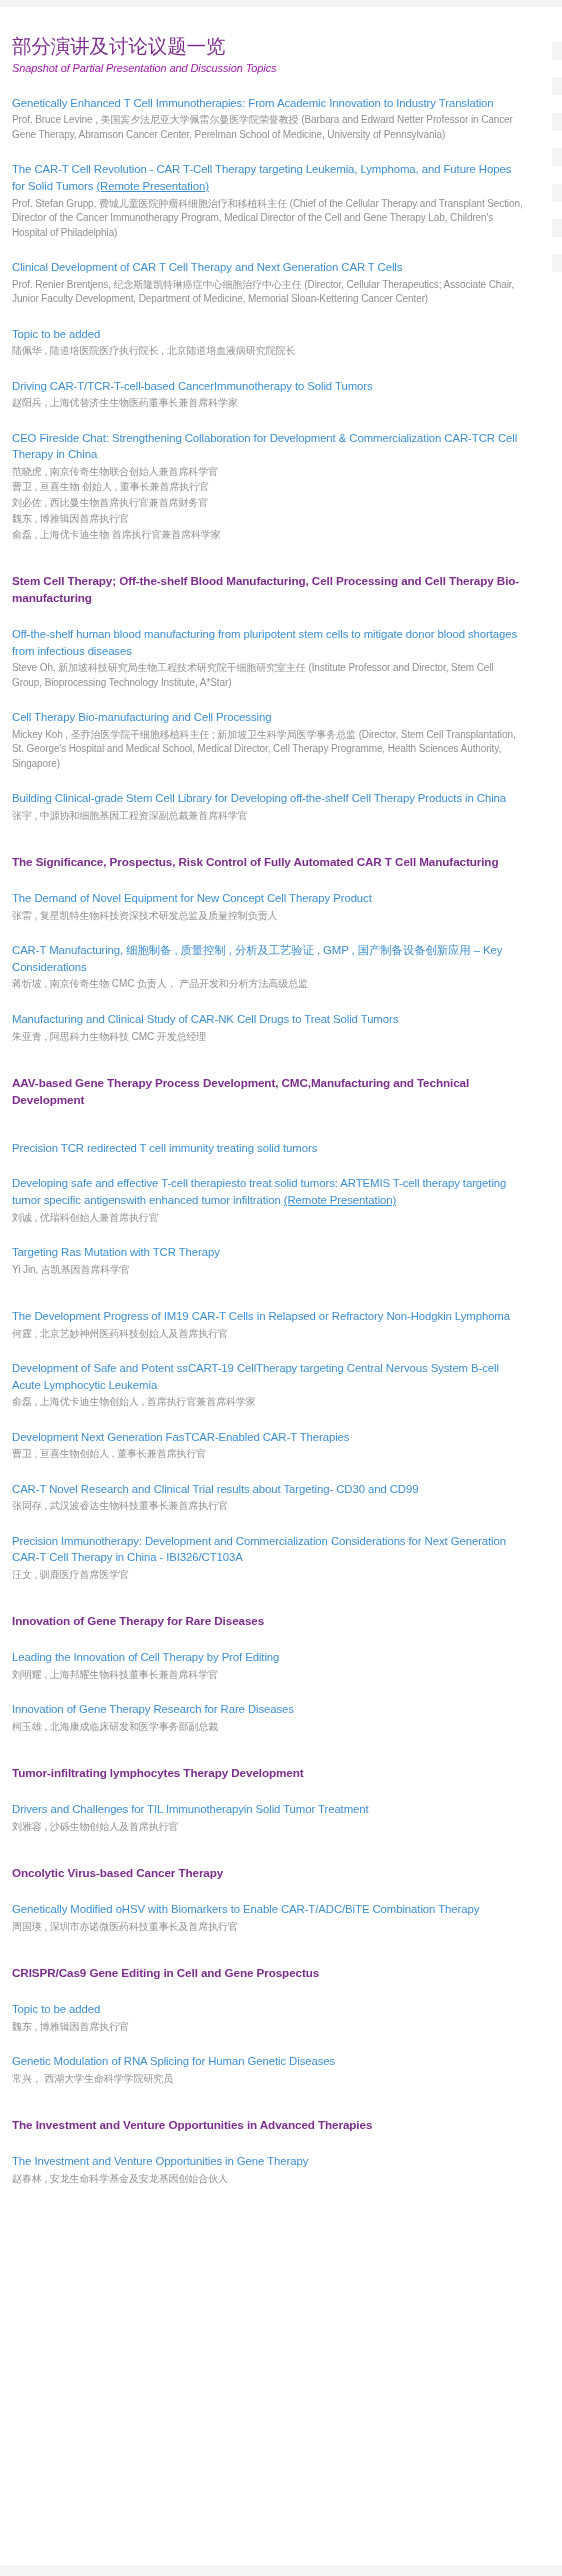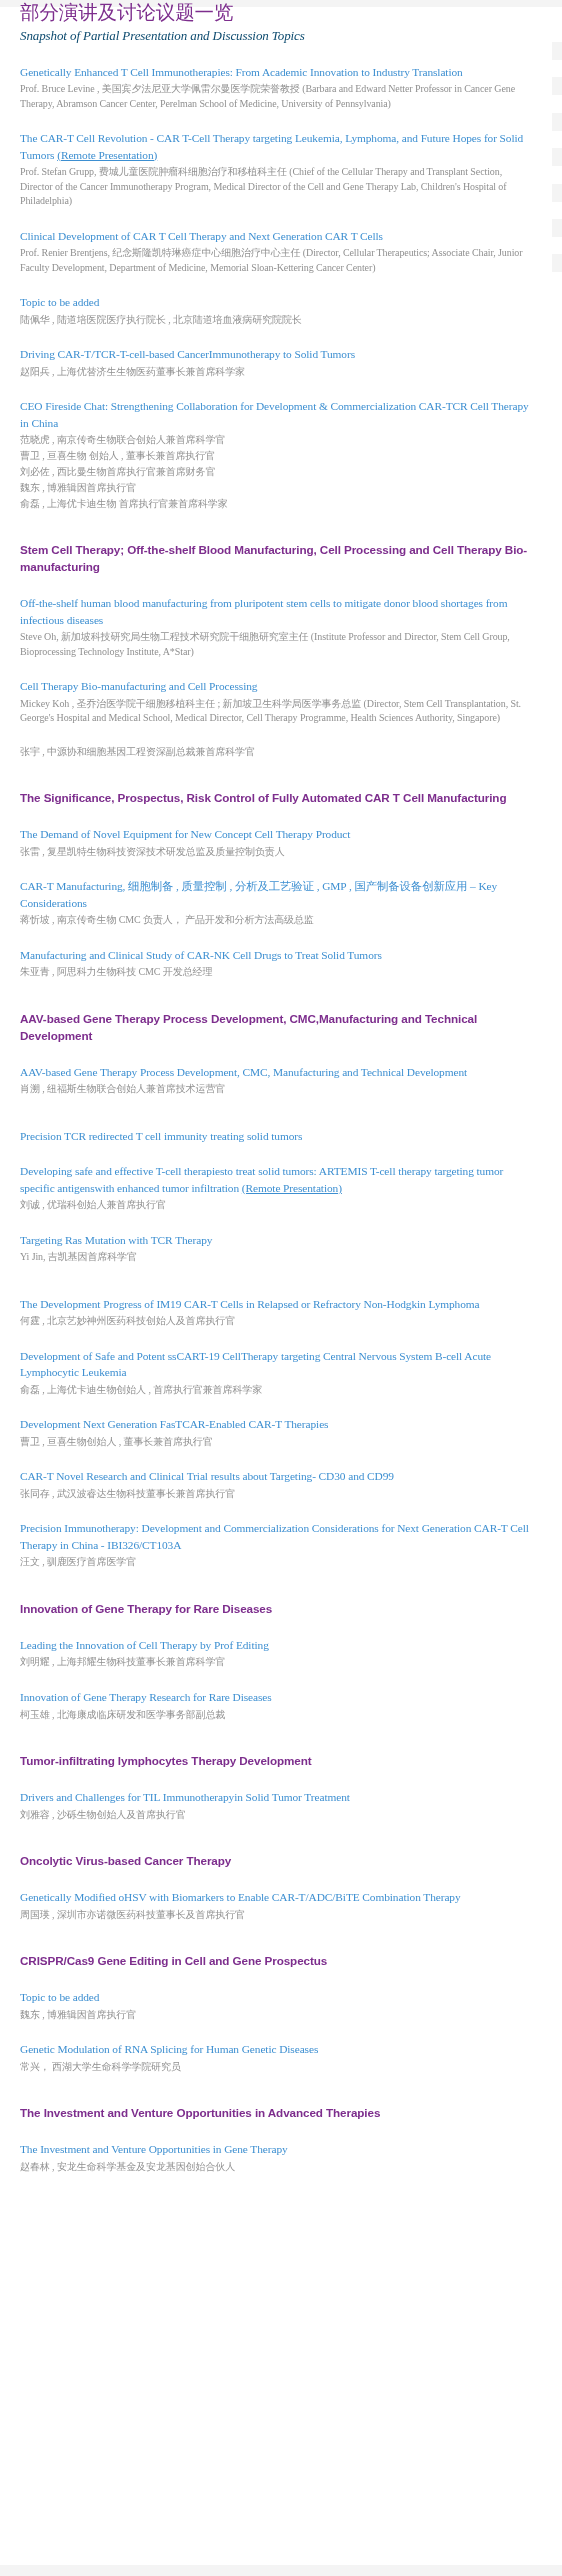--- a/index.html
+++ b/index.html
@@ -35,7 +35,8 @@
   .content{
     position:relative;
     width:514px;
-    margin-left:20px;
+    margin-left:12px;
+    padding-top:34px;
     letter-spacing:-0.1px;
   }
   h1.page-title{

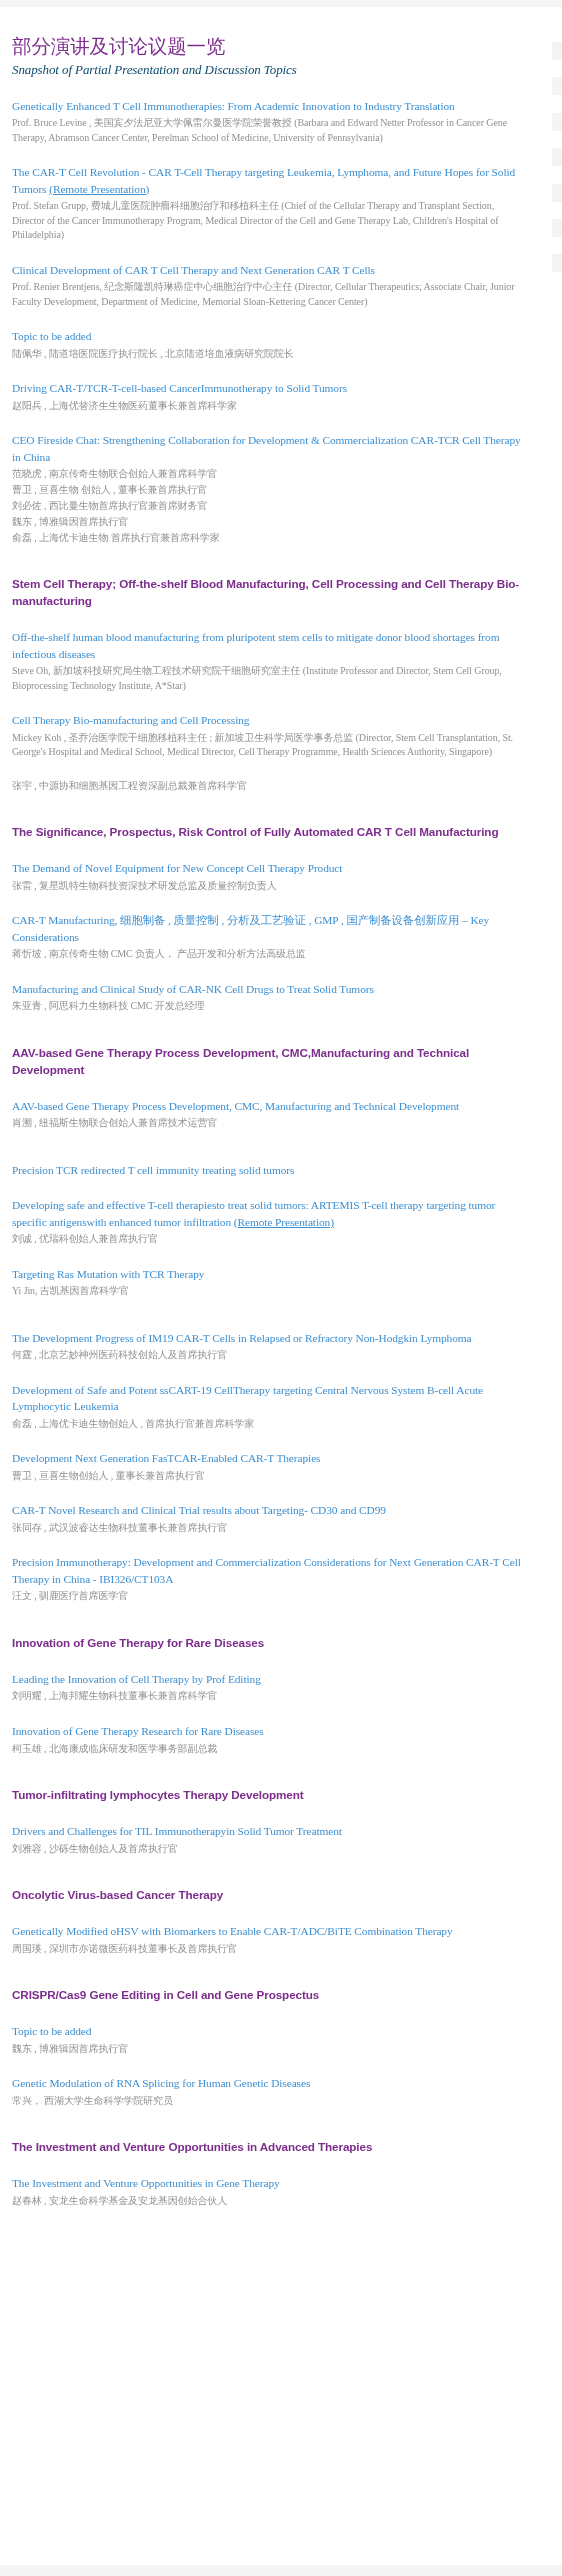--- a/index.html
+++ b/index.html
@@ -48,11 +48,10 @@
   }
   .page-subtitle{
     margin:2.7px 0 0 0;
-    font-size:13px;
+    font-size:11px;
     font-style:italic;
-    color:#0c4a6e;
+    color:#a21caf;
     line-height:1.35;
-    font-family:Liberation Serif, serif;
   }
   .section{margin-top:31px;}
   .section.first{margin-top:19px;}

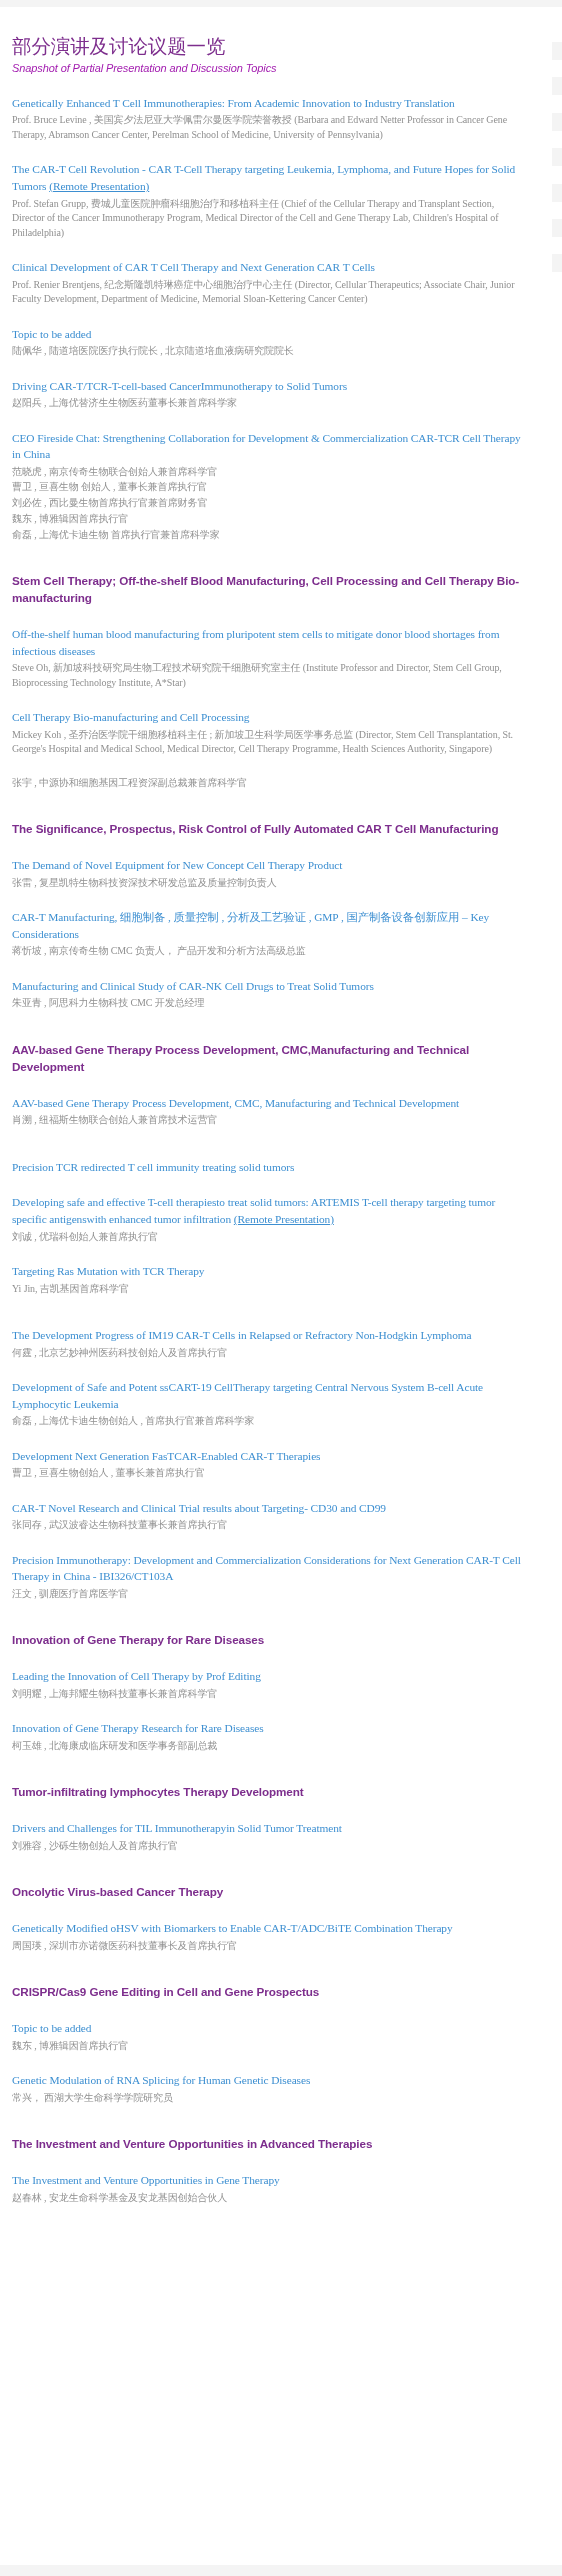--- a/index.html
+++ b/index.html
@@ -62,7 +62,7 @@
     color:var(--purple);
     line-height:1.45;
   }
-  .entry{margin-top:19px;font-family:Liberation Serif, serif;}
+  .entry{margin-top:19px;}
   .topic{
     font-size:11.4px;
     font-weight:500;

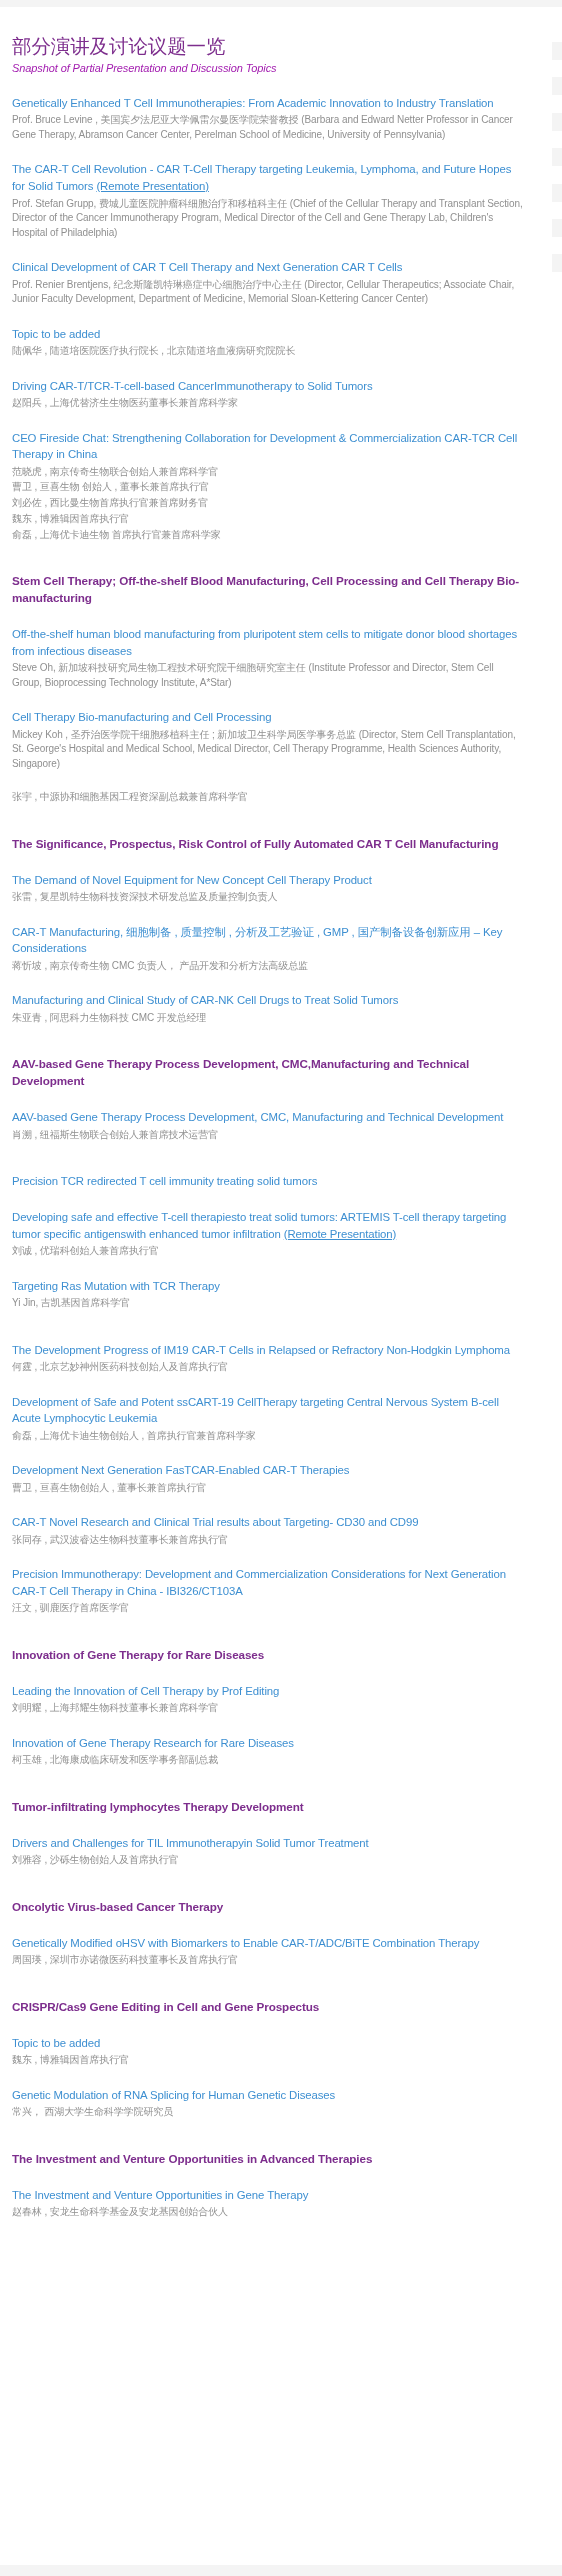--- a/index.html
+++ b/index.html
@@ -139,6 +139,7 @@
           <div class="speaker">Mickey Koh , 圣乔治医学院干细胞移植科主任 ; 新加坡卫生科学局医学事务总监 (Director, Stem Cell Transplantation, St. George's Hospital and Medical School, Medical Director, Cell Therapy Programme, Health Sciences Authority, Singapore)</div>
         </div>
         <div class="entry">
+          <div class="topic"><span>Building Clinical-grade Stem Cell Library for Developing off-the-shelf Cell Therapy Products in China</span></div>
           <div class="speaker">张宇 , 中源协和细胞基因工程资深副总裁兼首席科学官</div>
         </div>
       </section>

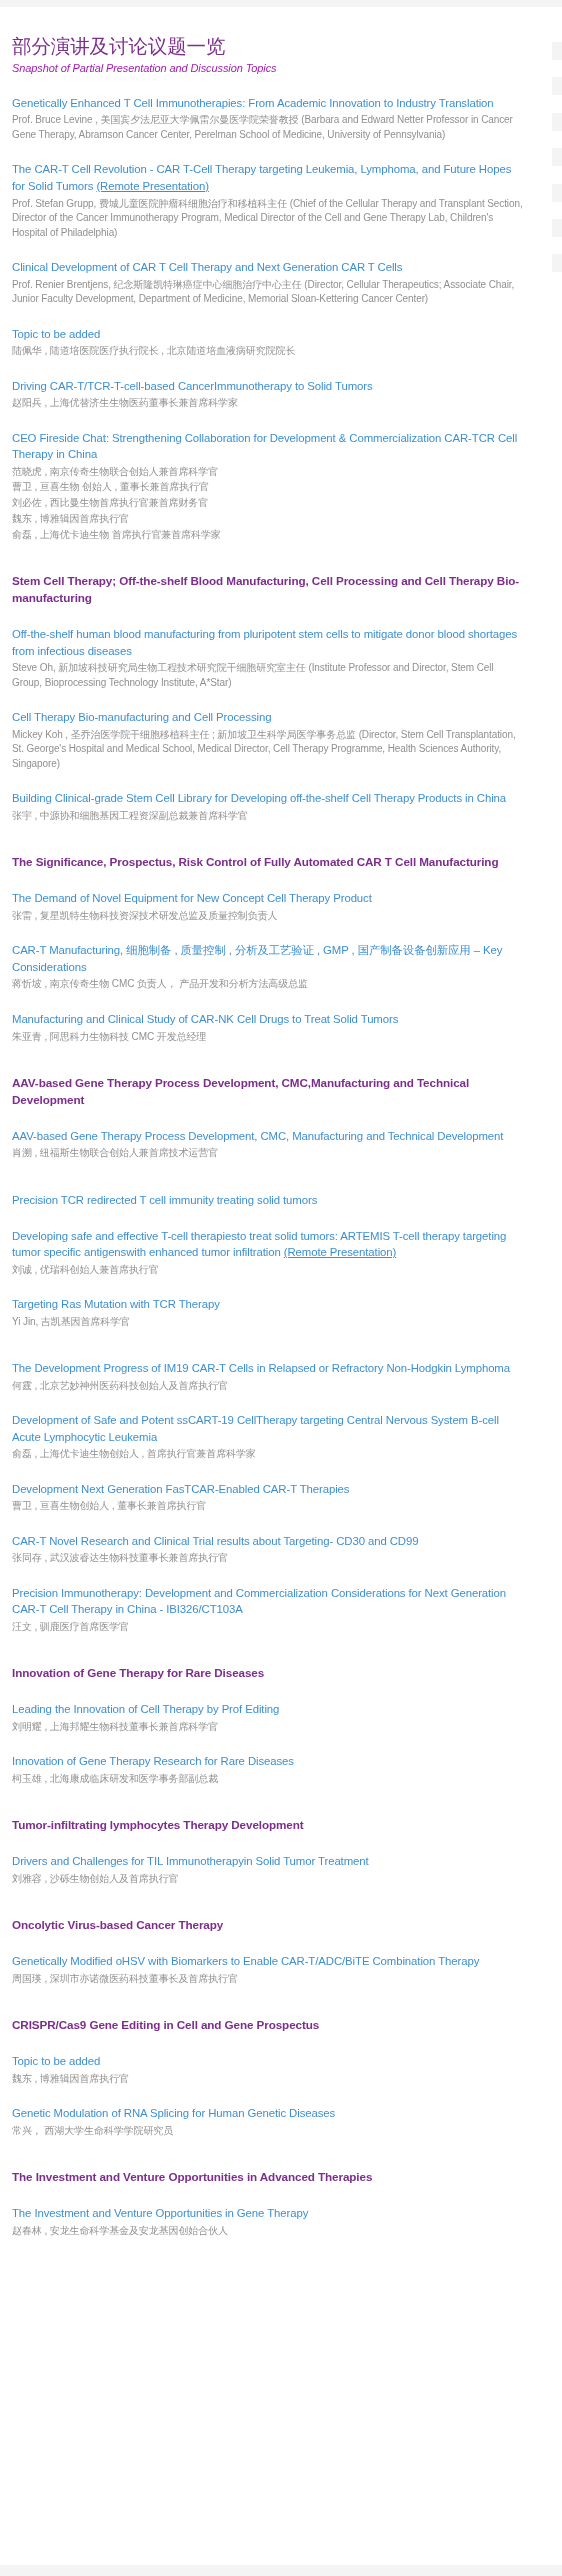--- a/index.html
+++ b/index.html
@@ -160,10 +160,6 @@
       </section>
       <section class="section">
         <h2 class="section-header">AAV-based Gene Therapy Process Development, CMC,Manufacturing and Technical Development</h2>
-        <div class="entry">
-          <div class="topic"><span>AAV-based Gene Therapy Process Development, CMC, Manufacturing and Technical Development</span></div>
-          <div class="speaker">肖溯 , 纽福斯生物联合创始人兼首席技术运营官</div>
-        </div>
       </section>
       <section class="section">
         <div class="entry">

